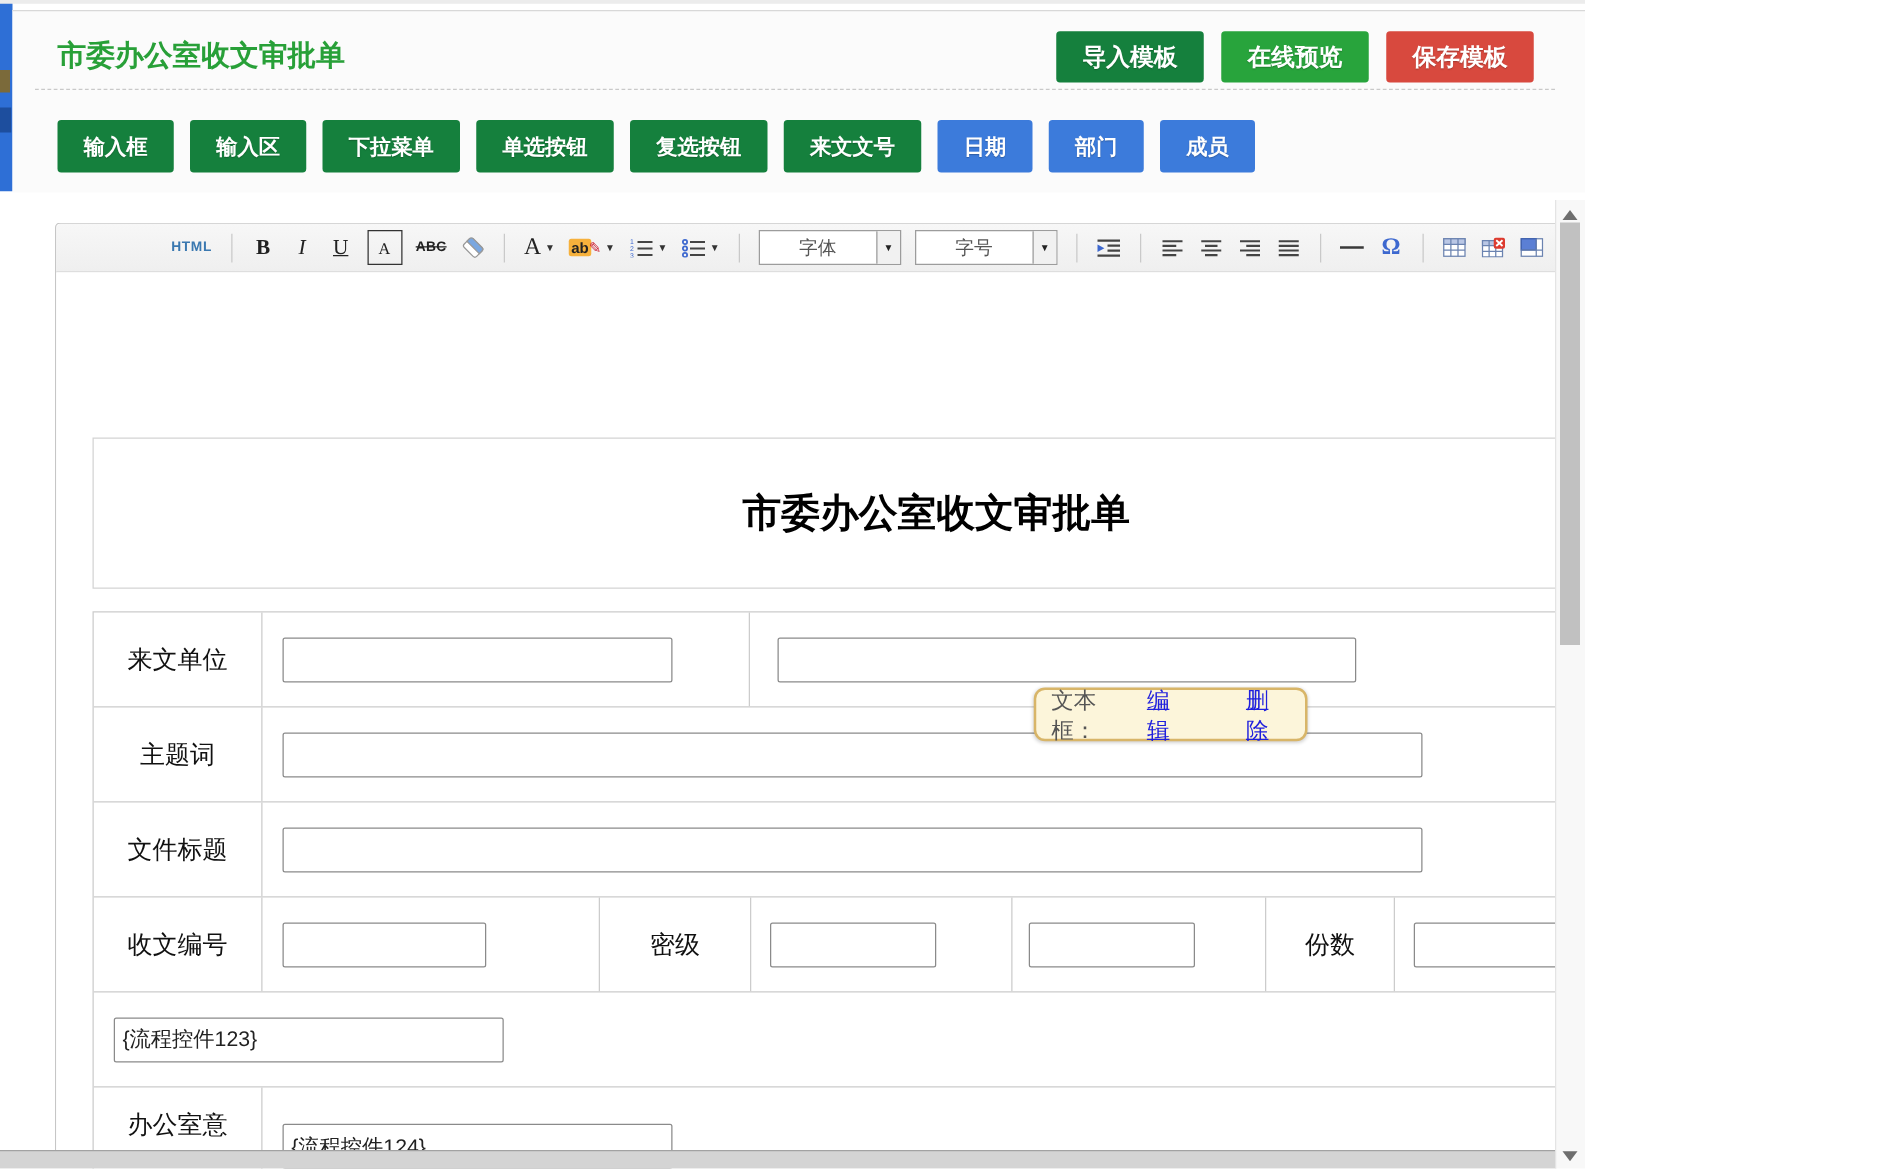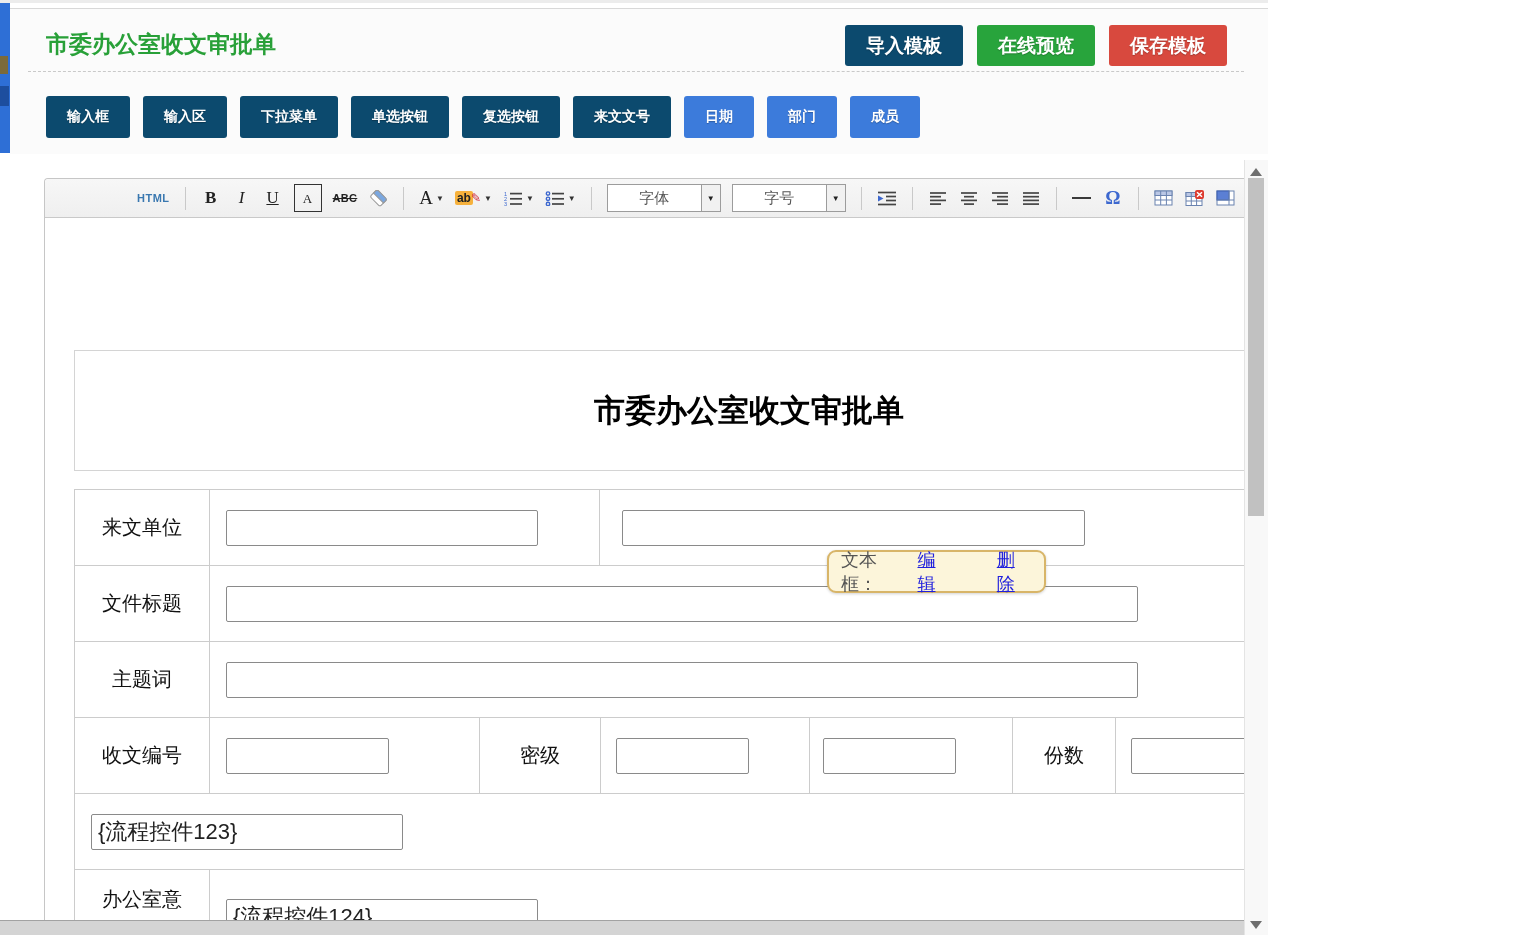--- a/index.html
+++ b/index.html
@@ -20,7 +20,7 @@
   .btn{display:flex;align-items:center;justify-content:center;height:41px;padding:0 21px;
        color:#fff;font-family:"Liberation Serif",serif;font-size:19px;font-weight:bold;
        border:none;border-radius:3px;cursor:pointer;text-shadow:0 1px 1px rgba(0,0,0,.25);}
-  .btn-cyan{background:#0c4a6e;}
+  .btn-cyan{background:#15803d;}
   .btn-green{background:#28a43c;}
   .btn-red{background:#d8493e;}
   .btn-blue{background:#3c7bdb;}

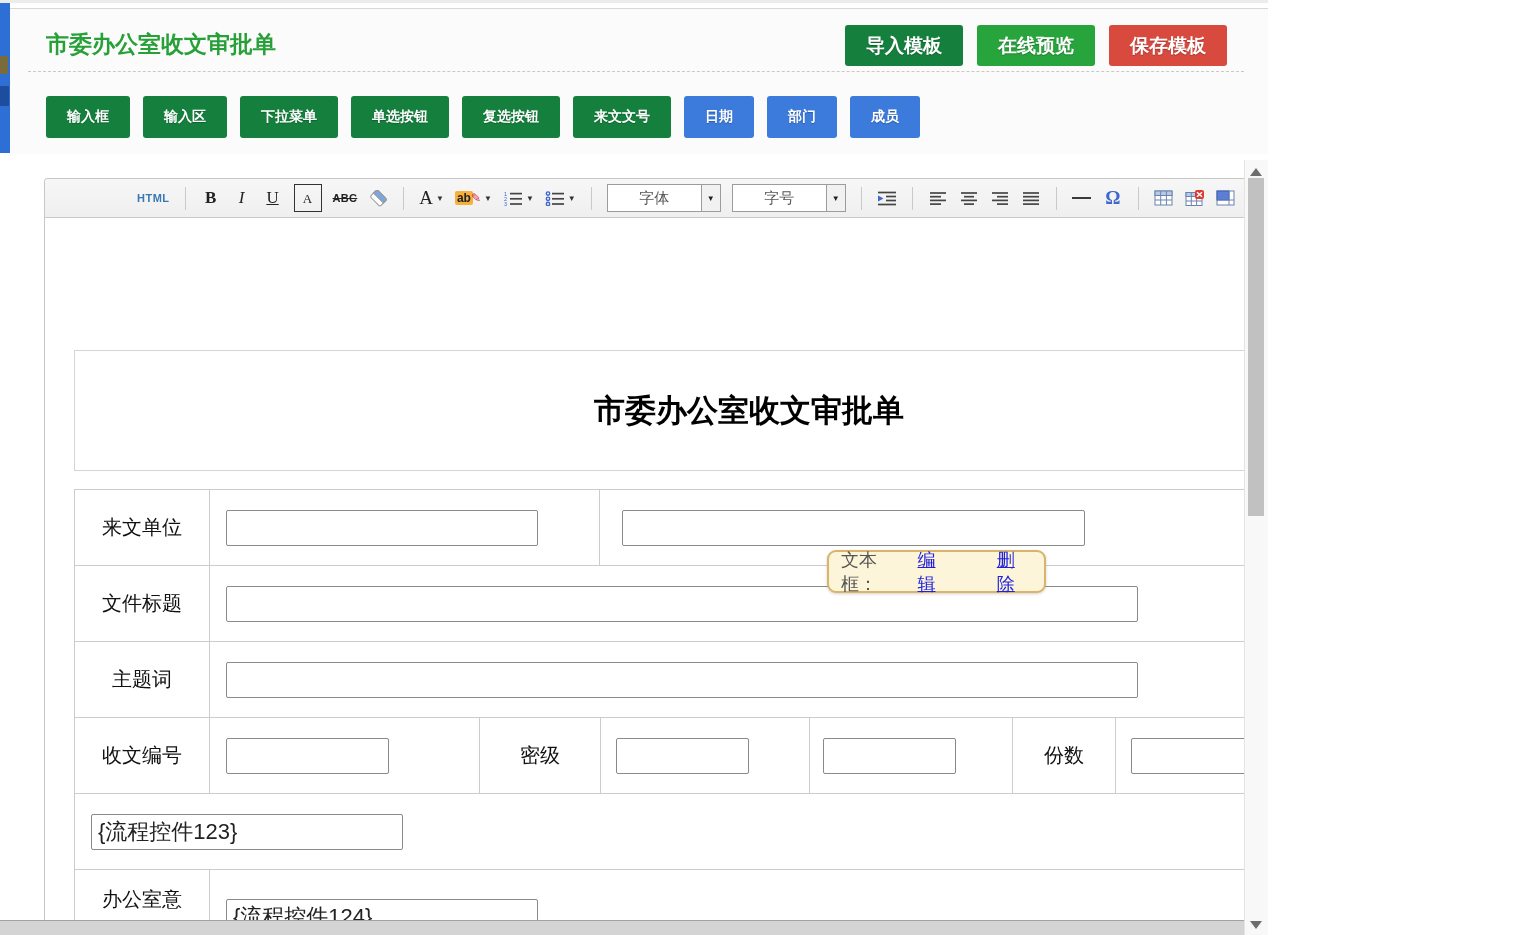--- a/index.html
+++ b/index.html
@@ -25,7 +25,7 @@
   .btn-red{background:#d8493e;}
   .btn-blue{background:#3c7bdb;}
   .widget-row{position:absolute;left:36px;top:87px;display:flex;gap:13px;}
-  .wbtn{height:42px;padding:0 21px;font-size:14px;}
+  .wbtn{height:42px;padding:0 21px;font-size:17px;}
   
   .editor{position:absolute;left:44px;top:178px;width:1412px;bottom:14px;
           border:1px solid #c6c6c6;border-bottom:none;border-radius:4px 4px 0 0;background:#fff;}

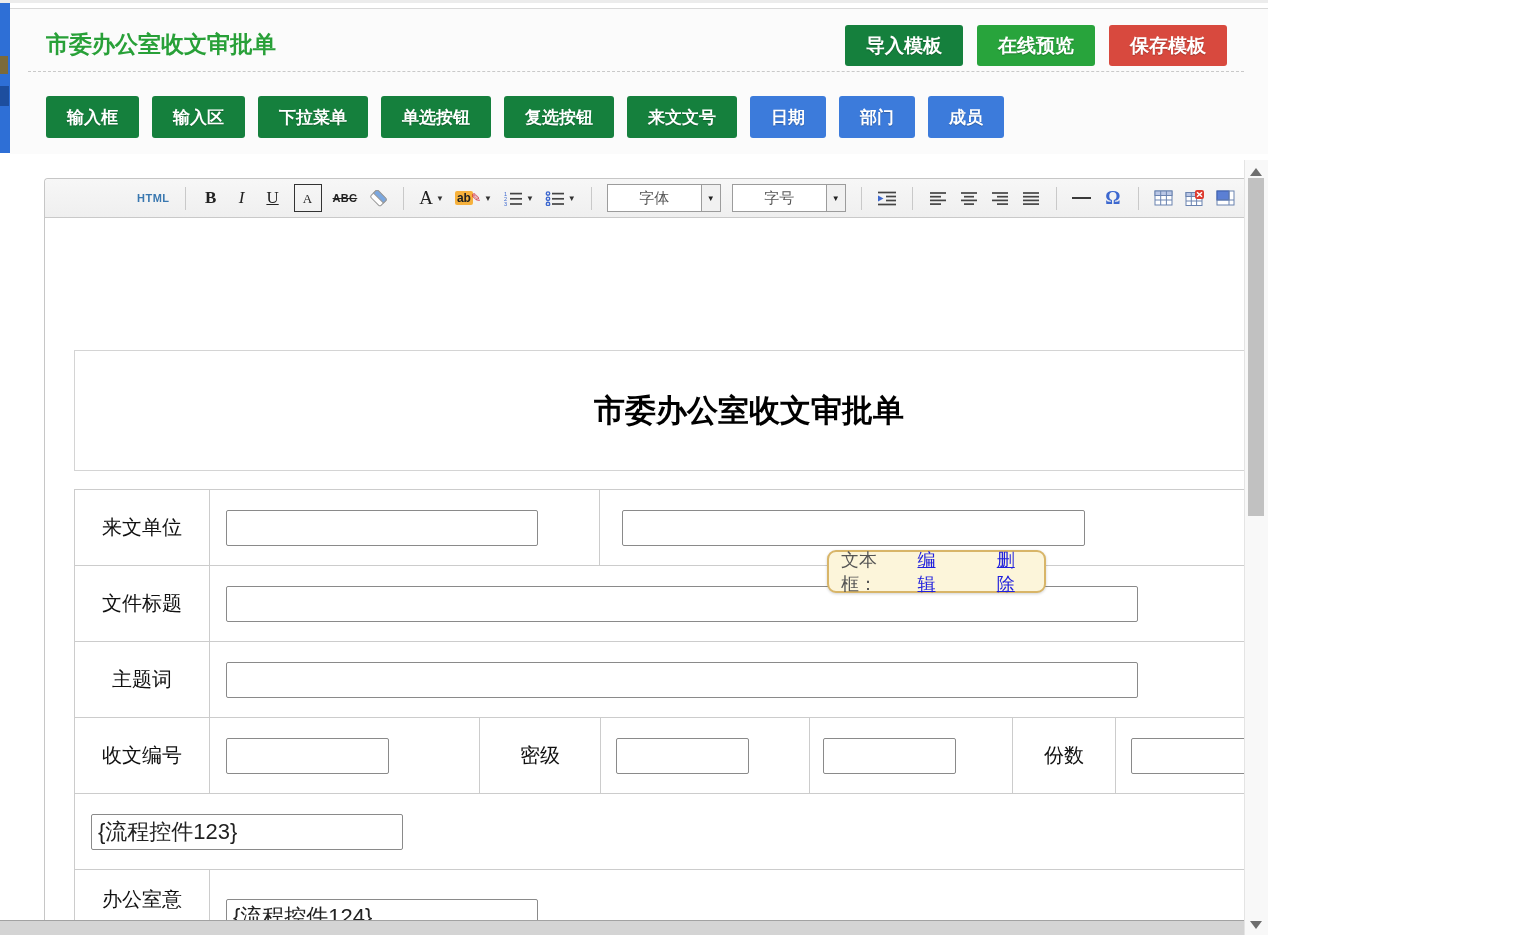--- a/index.html
+++ b/index.html
@@ -297,16 +297,16 @@
 
         <div class="frow">
           <div class="fcell lab" style="width:134px">
+              <span>主题词</span>
+            </div>
+          <div class="fcell grow">
+            <input class="tin" style="width: 912px; margin-left: 16px;">
+          </div>
+        </div>
+
+        <div class="frow">
+          <div class="fcell lab" style="width:134px">
               <span>文件标题</span>
-            </div>
-          <div class="fcell grow">
-            <input class="tin" style="width: 912px; margin-left: 16px;">
-          </div>
-        </div>
-
-        <div class="frow">
-          <div class="fcell lab" style="width:134px">
-              <span>主题词</span>
             </div>
           <div class="fcell grow">
             <input class="tin" style="width: 912px; margin-left: 16px;">

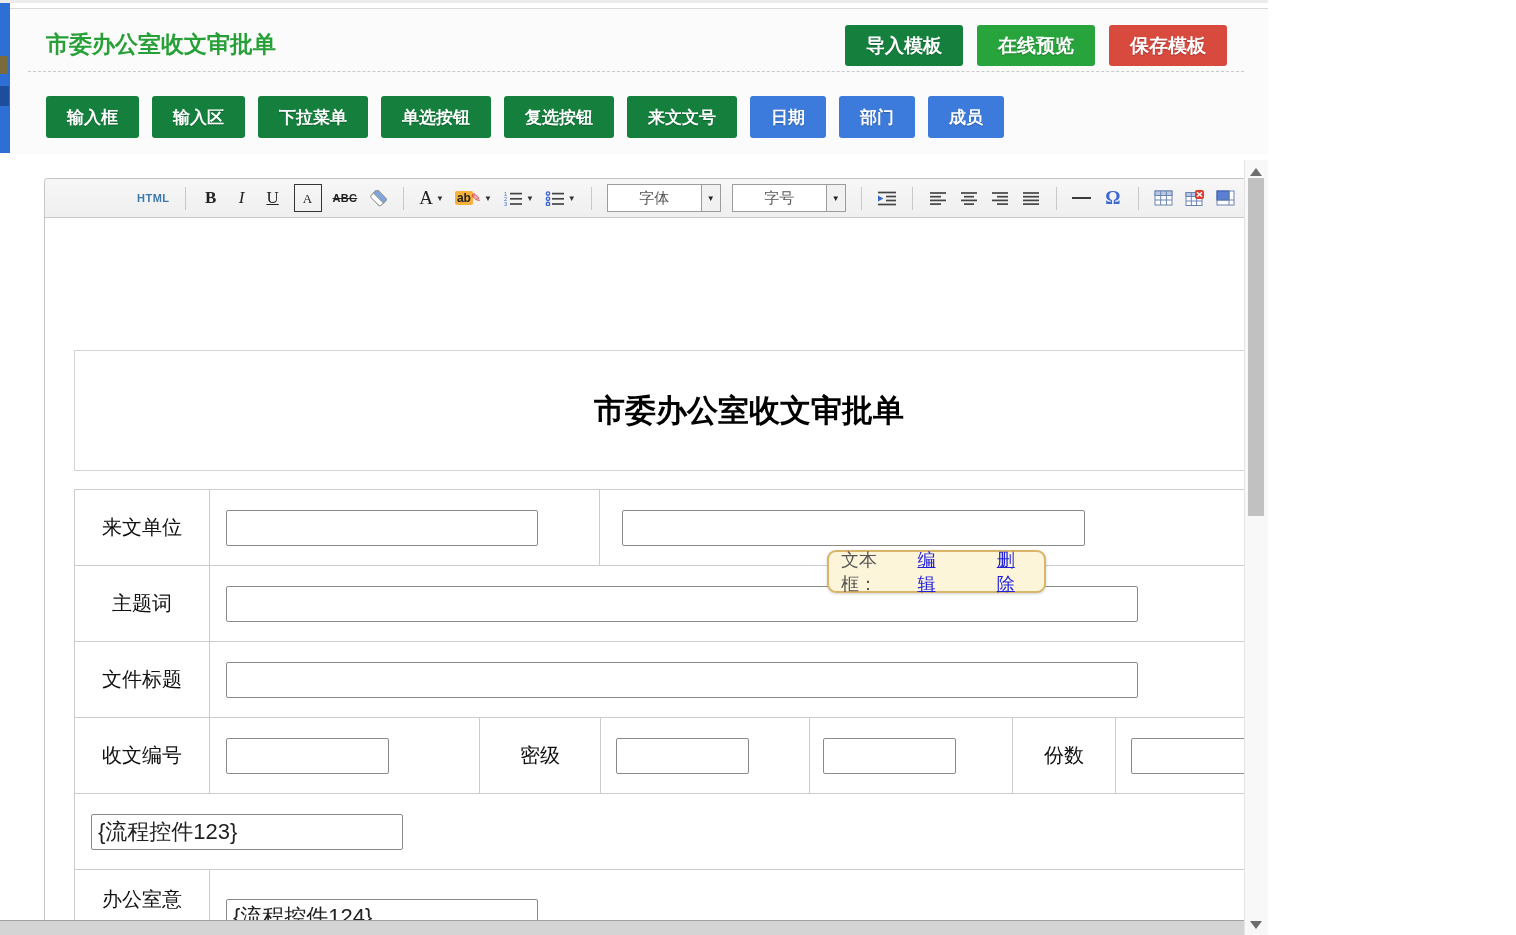--- a/index.html
+++ b/index.html
@@ -65,7 +65,7 @@
   .lab{justify-content:center;font-size:20px;color:#111;}
   .grow{flex:1;}
   .tin{height:36px;border:1px solid #8a8a8a;border-radius:2px;background:#fff;
-       font-size:22px;color:#222;padding:0 6px;box-sizing:border-box;
+       font-size:17px;color:#222;padding:0 6px;box-sizing:border-box;
        font-family:"Liberation Sans",sans-serif;}
   .lab-top{align-items:flex-start;padding-top:16px;}
   .cell-top{align-items:flex-start;}

